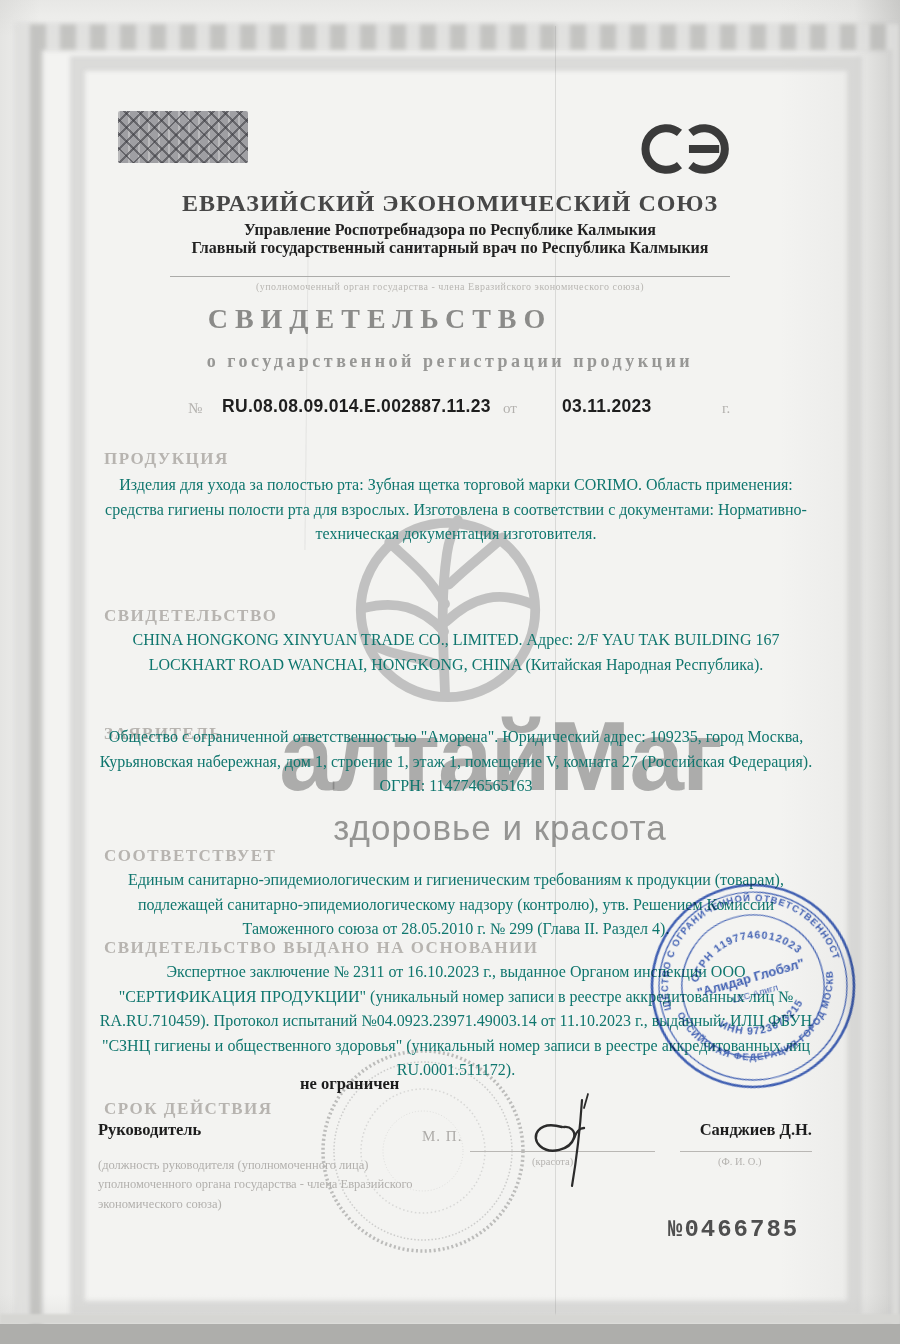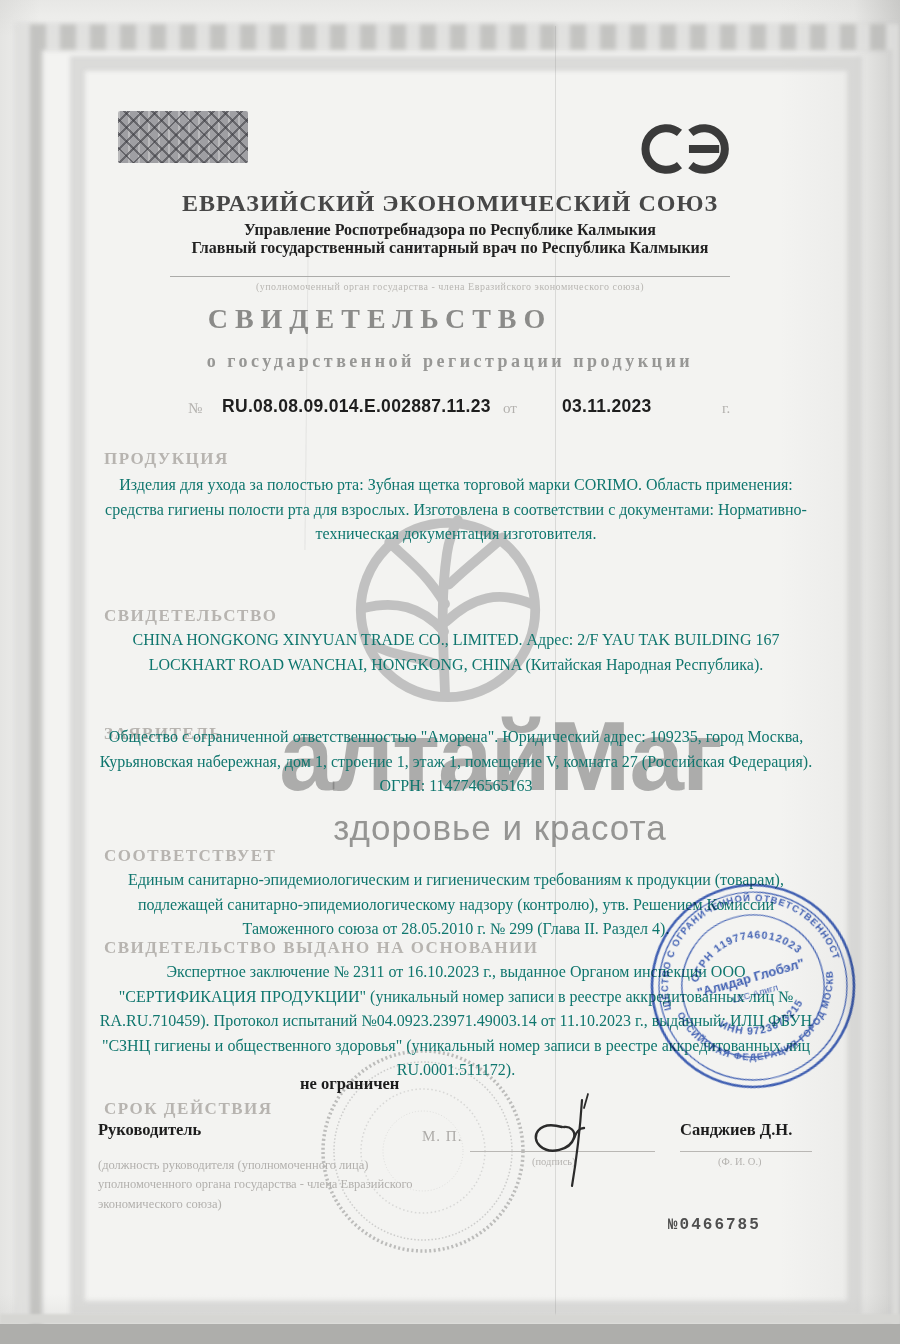--- a/index.html
+++ b/index.html
@@ -85,7 +85,7 @@
   .mp-label{left:422px;top:1128px;z-index:3;font-size:15px;color:#adaba8;filter:blur(.6px);letter-spacing:1px;}
   .sig-line{left:470px;top:1151px;width:185px;height:1px;background:#b9b7b4;z-index:3;}
   .name-line{left:680px;top:1151px;width:132px;height:1px;background:#b9b7b4;z-index:3;}
-  .head-name{left:680px;top:1120px;width:132px;text-align:left;z-index:5;font-size:16.5px;font-weight:bold;color:#1d1d1d;}
+  .head-name{left:680px;top:1120px;width:132px;text-align:right;z-index:5;font-size:16.5px;font-weight:bold;color:#1d1d1d;}
   .cap-faint{z-index:3;font-size:10.5px;color:#b5b3b0;filter:blur(.5px);}
   .pos-caption{left:98px;top:1156px;width:320px;z-index:3;font-size:12.5px;line-height:1.55;
     color:#b2b0ad;filter:blur(.55px);}

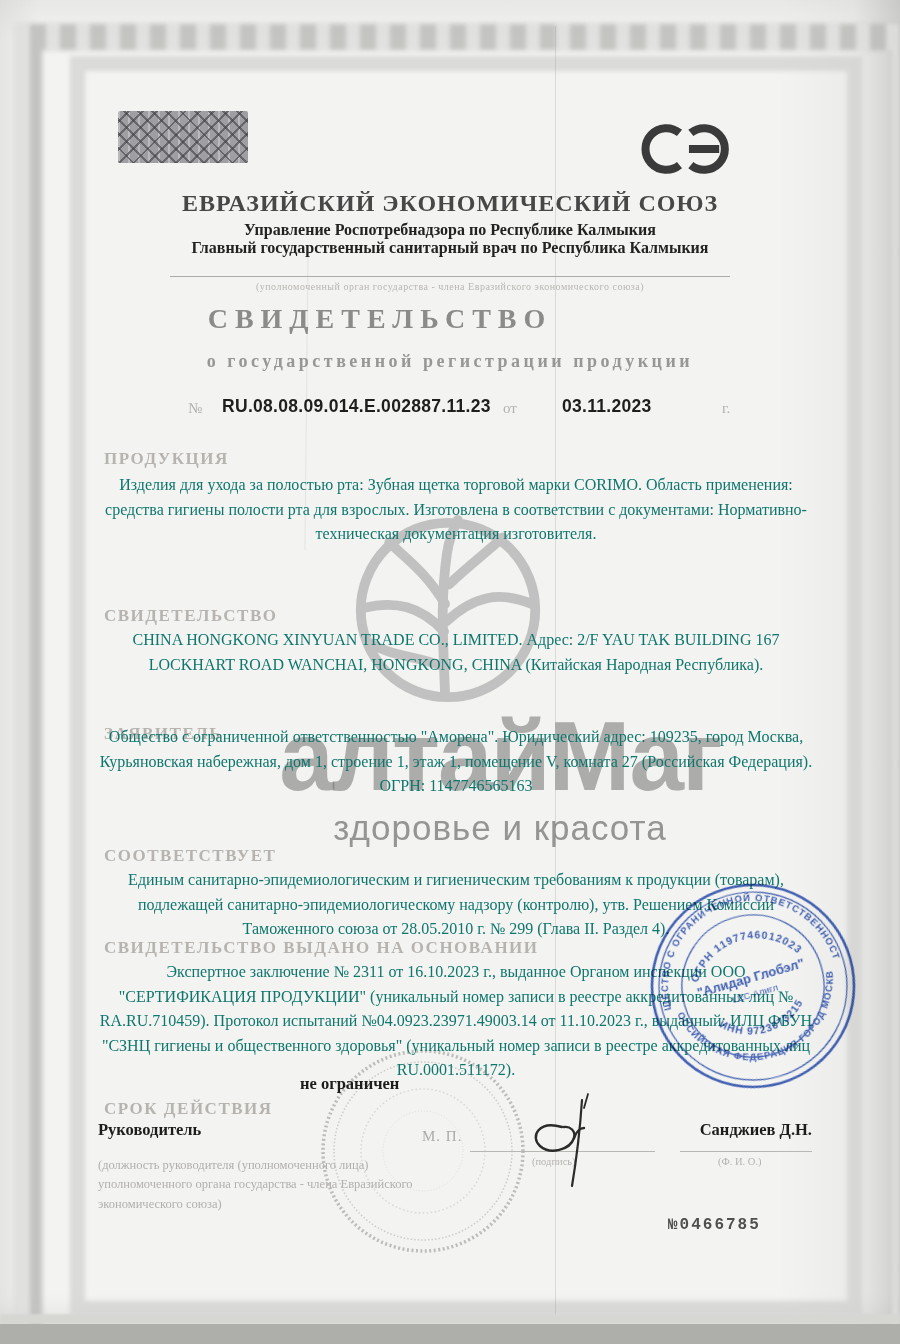--- a/index.html
+++ b/index.html
@@ -218,7 +218,7 @@
   <div class="abs sig-line"></div>
   <div class="abs name-line"></div>
   <div class="abs head-name">Санджиев Д.Н.</div>
-  <div class="abs cap-faint" style="left:532px;top:1156px;">(подпись)</div>
+  <div class="abs cap-faint" style="left:532px;top:1156px;">(красота)</div>
   <div class="abs cap-faint" style="left:718px;top:1156px;">(Ф. И. О.)</div>
   <div class="abs pos-caption">(должность руководителя (уполномоченного лица) уполномоченного органа государства - члена Евразийского экономического союза)</div>
 

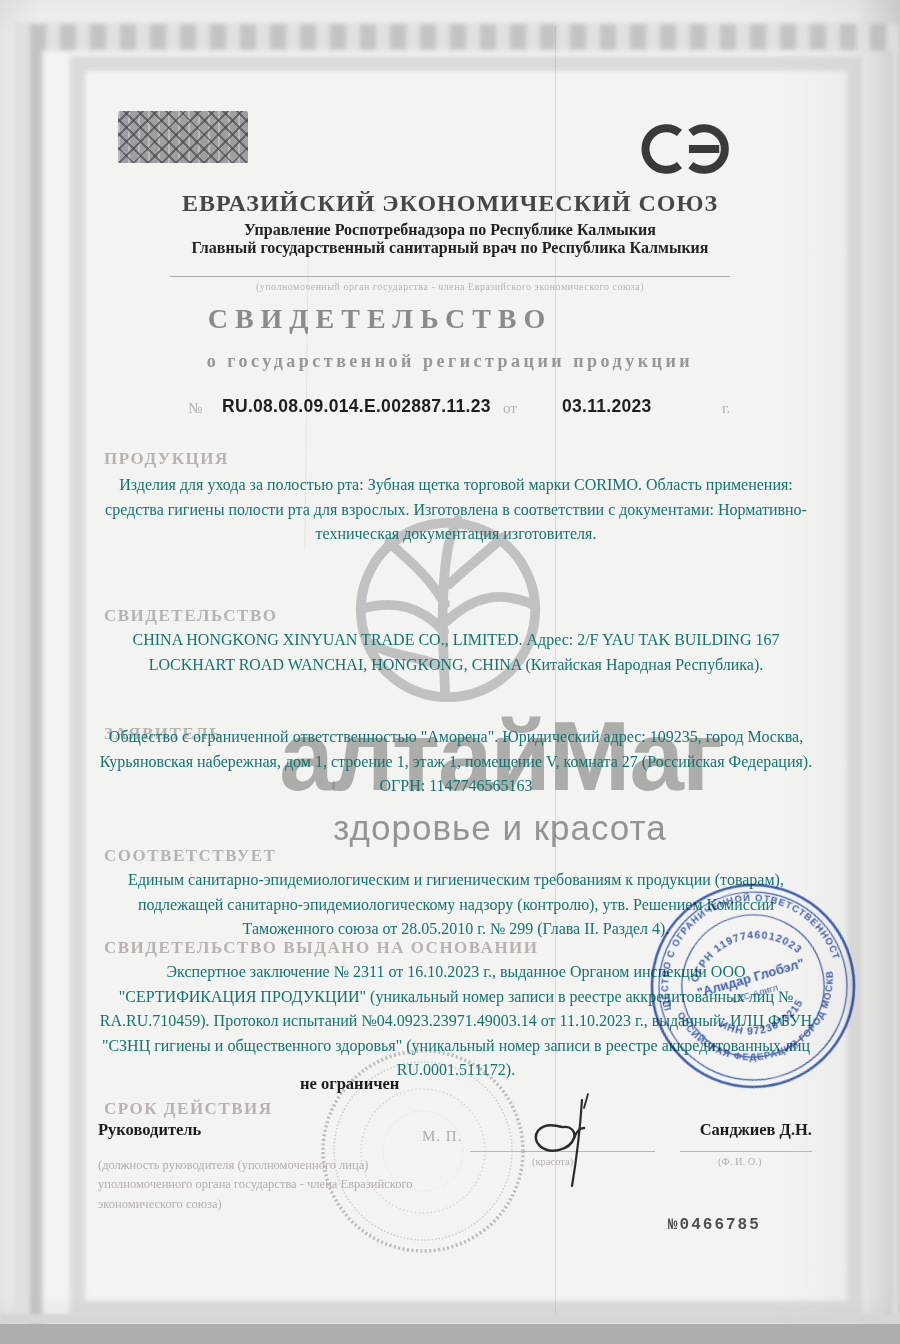--- a/index.html
+++ b/index.html
@@ -92,7 +92,7 @@
   
   .form-number{left:668px;top:1216px;z-index:5;
     font-family:"Liberation Mono","DejaVu Sans Mono",monospace;
-    font-size:16px;font-weight:bold;letter-spacing:2px;color:#4f4f4f;filter:blur(.3px);}
+    font-size:24px;font-weight:bold;letter-spacing:2px;color:#4f4f4f;filter:blur(.3px);}
 </style>
 </head>
 <body>

